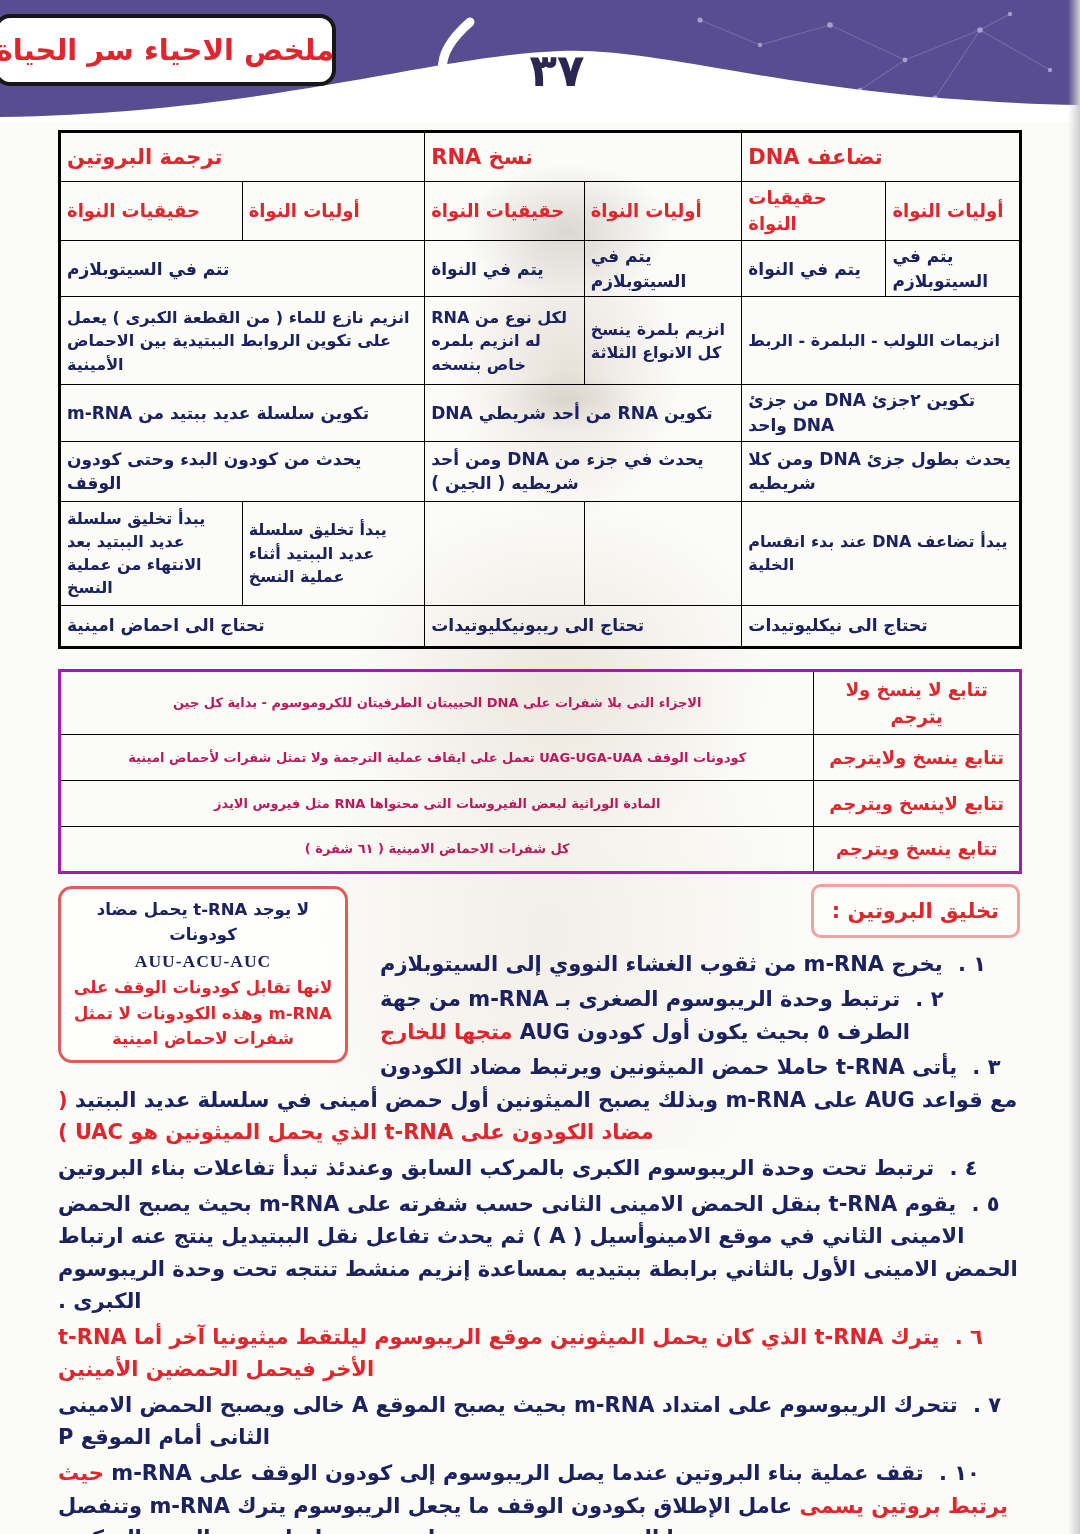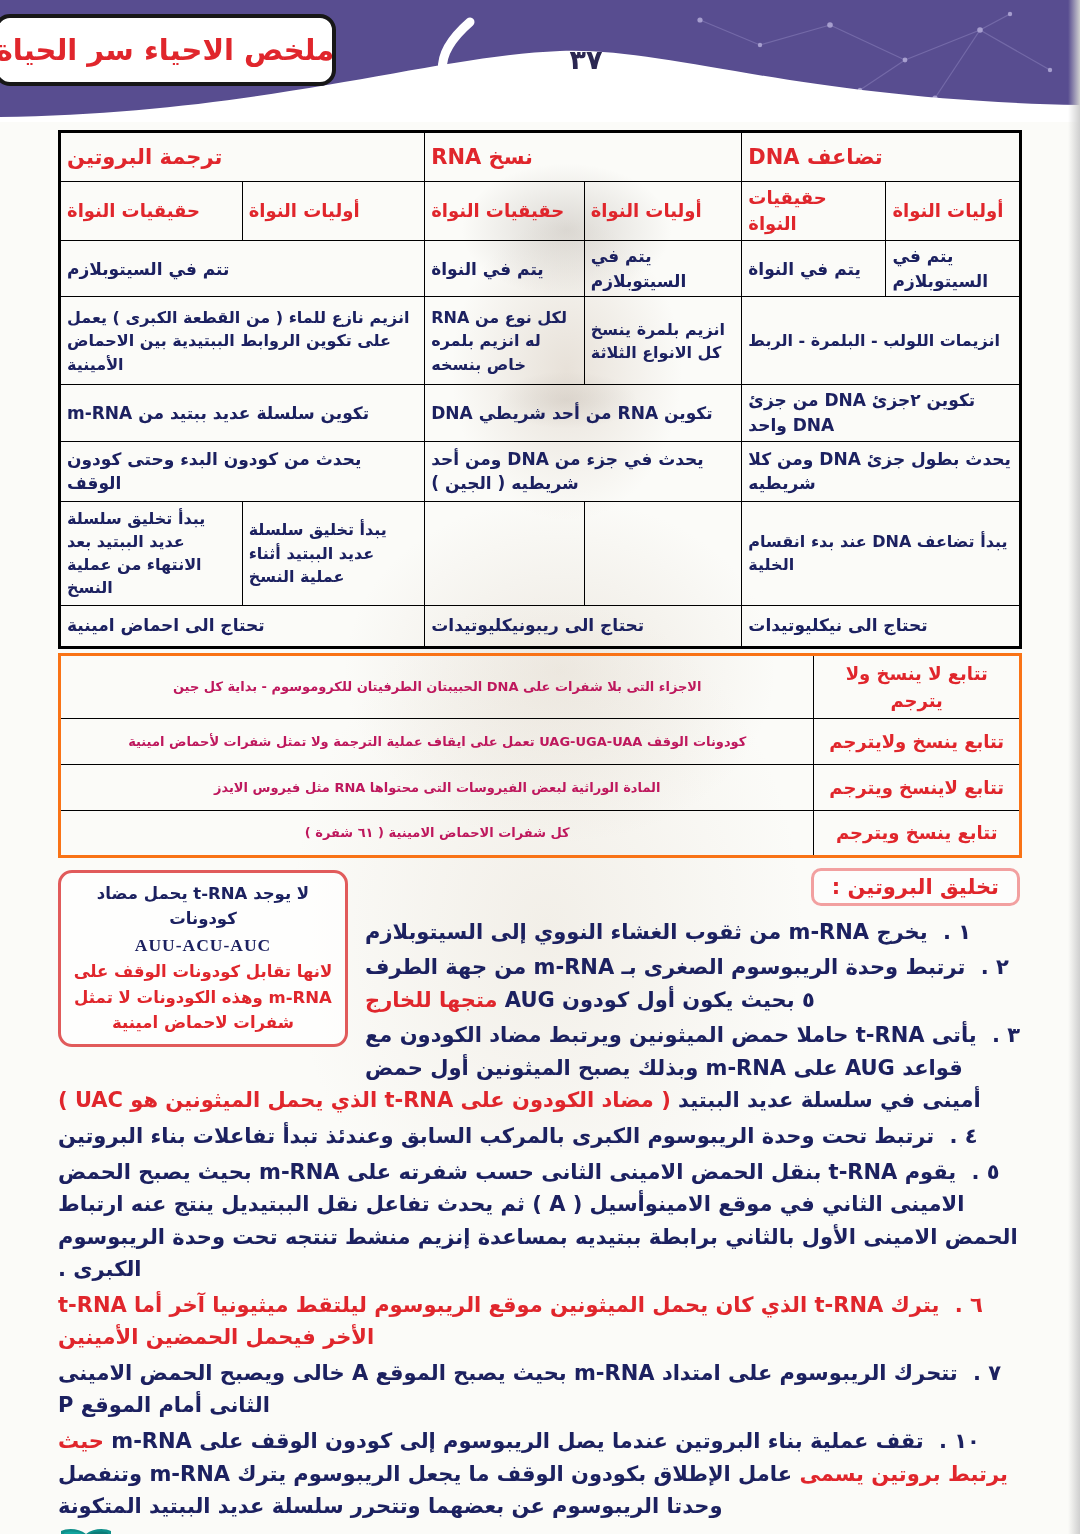--- a/index.html
+++ b/index.html
@@ -21,7 +21,7 @@
   .title-box{position:absolute;left:-6px;top:14px;width:342px;height:72px;background:#fff;
     border:4px solid #171717;border-radius:16px;display:flex;align-items:center;justify-content:center;z-index:3}
   .title-box span{color:#e0262c;font-size:29px;white-space:nowrap}
-  .page-num{position:absolute;left:547px;top:44px;width:78px;text-align:center;font-size:27px;color:#2b2752;z-index:3}
+  .page-num{position:absolute;left:518px;top:44px;width:78px;text-align:center;font-size:45px;color:#2b2752;z-index:3}
 
   
   .watermark{position:absolute;left:230px;top:150px;width:660px;height:1000px;z-index:0;pointer-events:none;

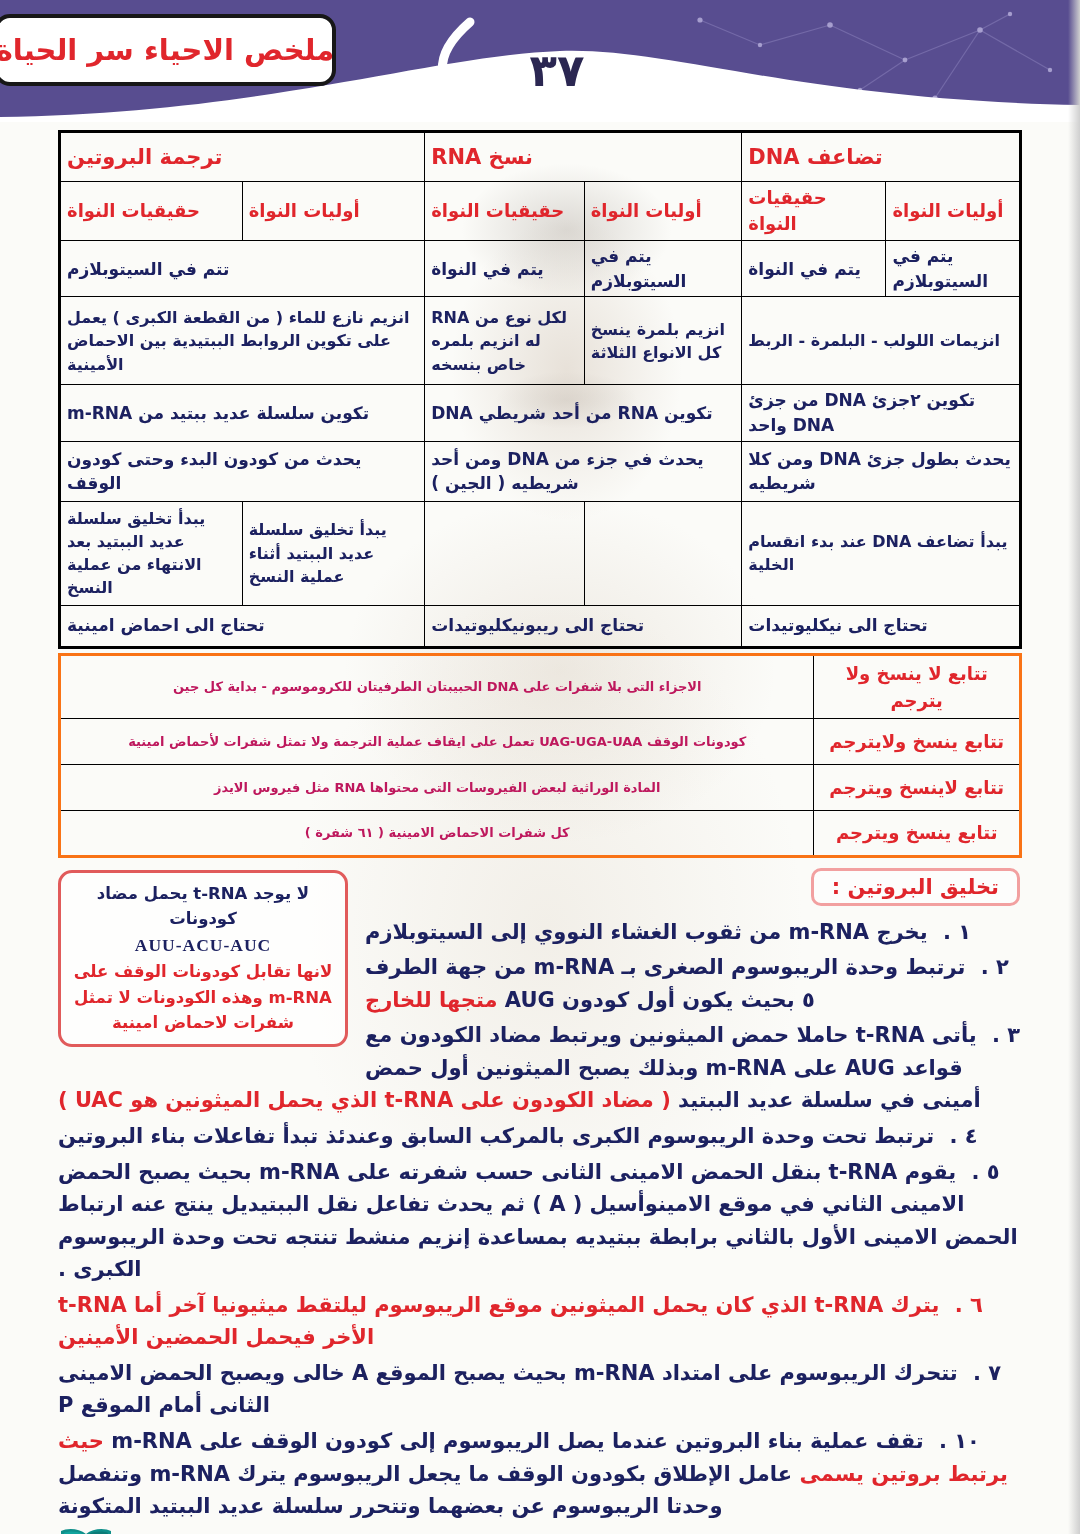--- a/index.html
+++ b/index.html
@@ -50,7 +50,7 @@
   .rn td{font-size:17px;height:42px}
   .red{color:#e0262c !important}
 
-  .seq-table{margin-top:4px;border:3px solid #f97316}
+  .seq-table{margin-top:20px;border:3px solid #a21caf}
   .seq-table td{border:1.6px solid #000;text-align:center;vertical-align:middle;padding:4px 8px;line-height:1.5}
   .seq-table .cat{color:#e0262c;font-size:18px;height:46px}
   .seq-table .desc{color:#be185d;font-size:13px}

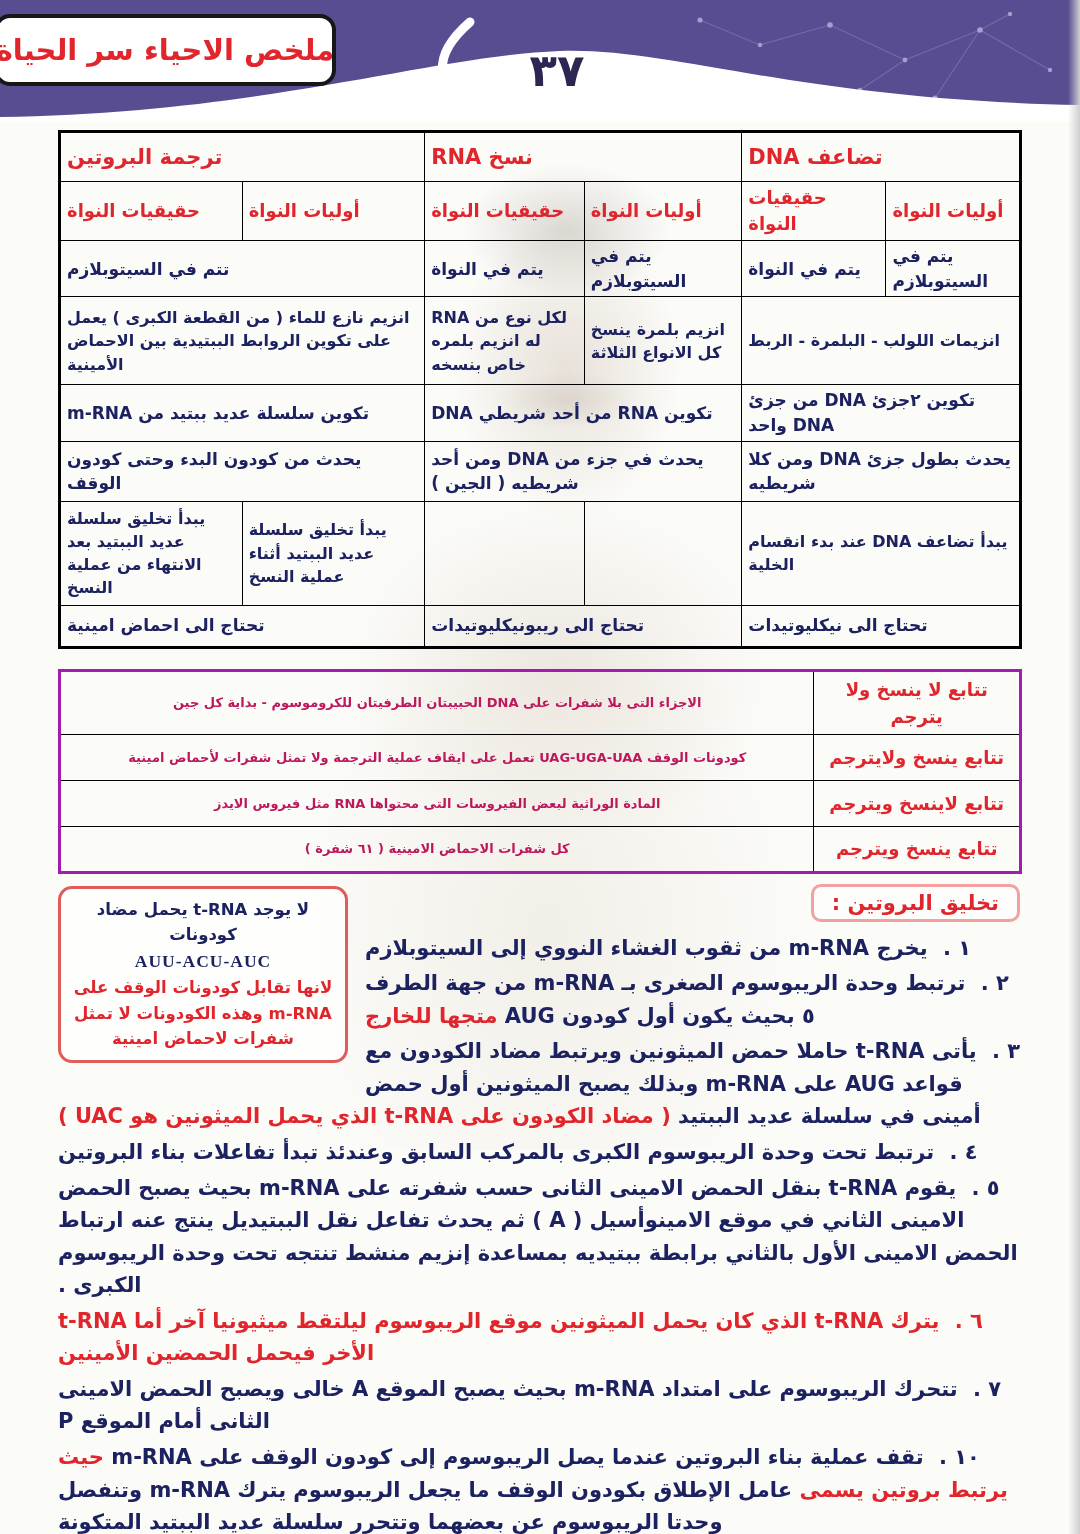--- a/index.html
+++ b/index.html
@@ -58,7 +58,7 @@
   
   .synthesis{margin-top:10px}
   .note-box{float:left;width:290px;border:3px solid #e15b5b;border-radius:14px;padding:8px 10px;
-    text-align:center;font-size:16.5px;line-height:1.55;margin:2px 17px 10px 0;background:rgba(255,255,255,.7)}
+    text-align:center;font-size:16.5px;line-height:1.55;margin:2px 32px 10px 0;background:rgba(255,255,255,.7)}
   .note-box .n1{color:#1c2160}
   .note-box .cod{color:#1c2160;font-family:"Liberation Serif",serif;font-size:17.5px;letter-spacing:1px}
   .note-box .n2{color:#e0262c}

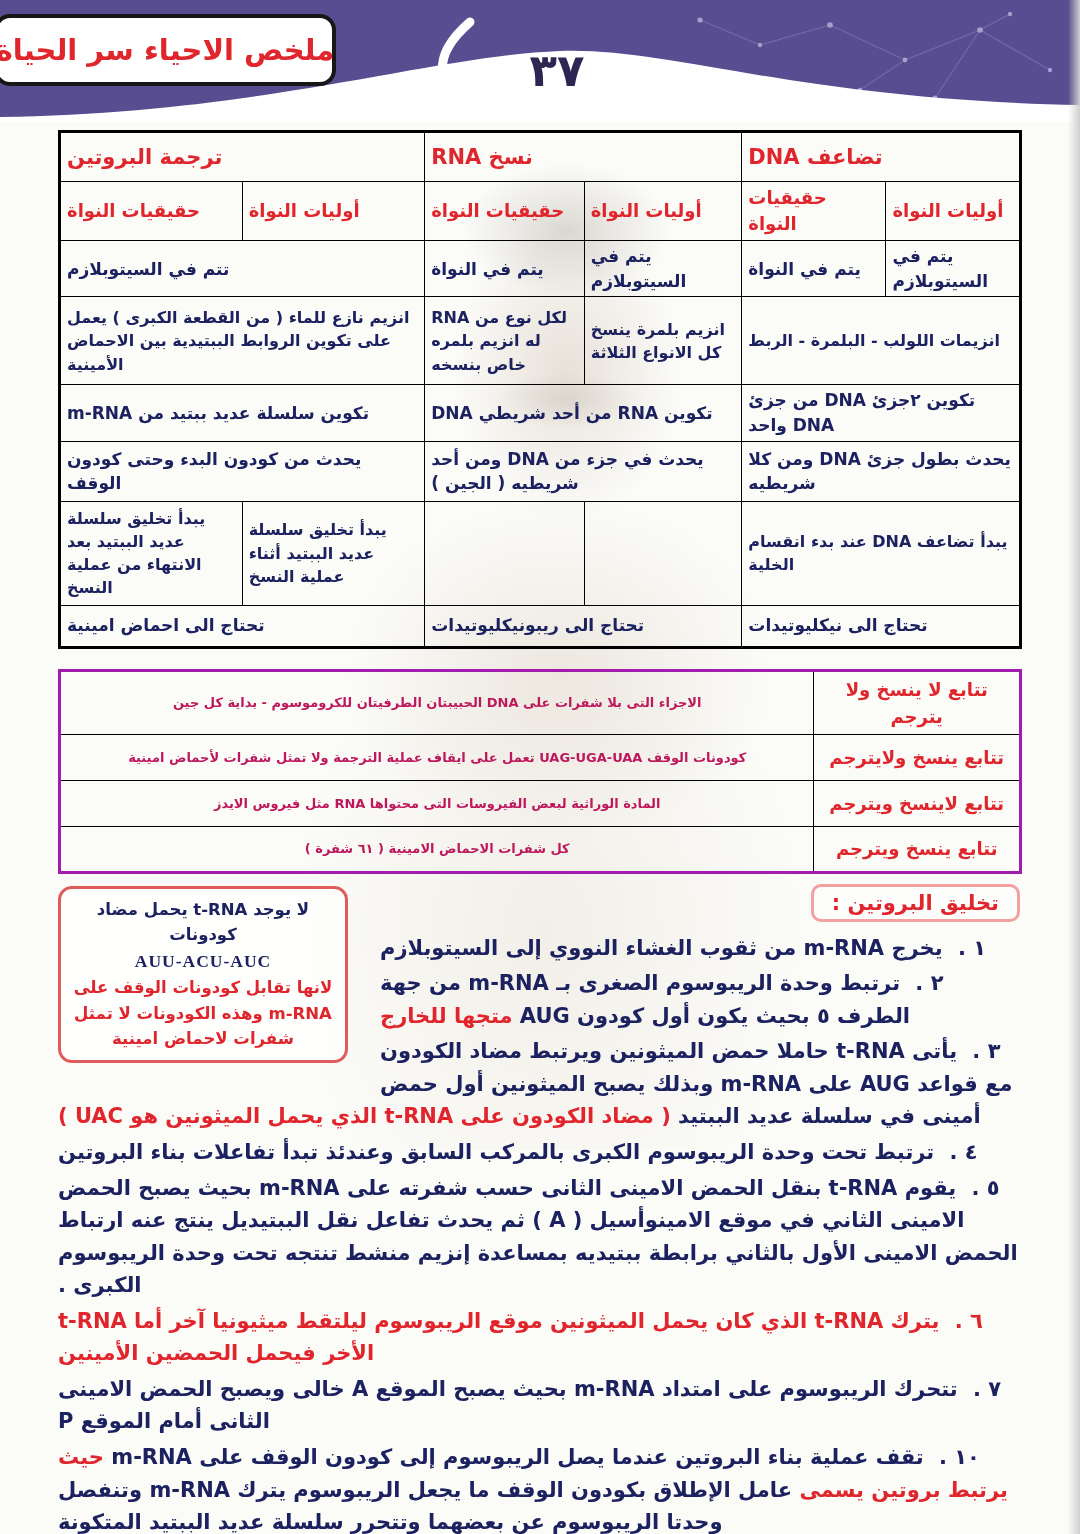--- a/index.html
+++ b/index.html
@@ -62,7 +62,7 @@
   .note-box .n1{color:#1c2160}
   .note-box .cod{color:#1c2160;font-family:"Liberation Serif",serif;font-size:17.5px;letter-spacing:1px}
   .note-box .n2{color:#e0262c}
-  .synth-heading{display:inline-block;border:3px solid #f2a0a0;border-radius:10px;padding:4px 18px;
+  .synth-heading{display:inline-block;border:3px solid #f2a0a0;border-radius:10px;padding:12px 18px;
     color:#e0262c;font-size:21px;margin:0 2px 10px 0;background:rgba(255,255,255,.55)}
   .steps{list-style:none}
   .steps li{font-size:21px;line-height:1.55;color:#1c2160;margin-bottom:3px;text-align:left}

